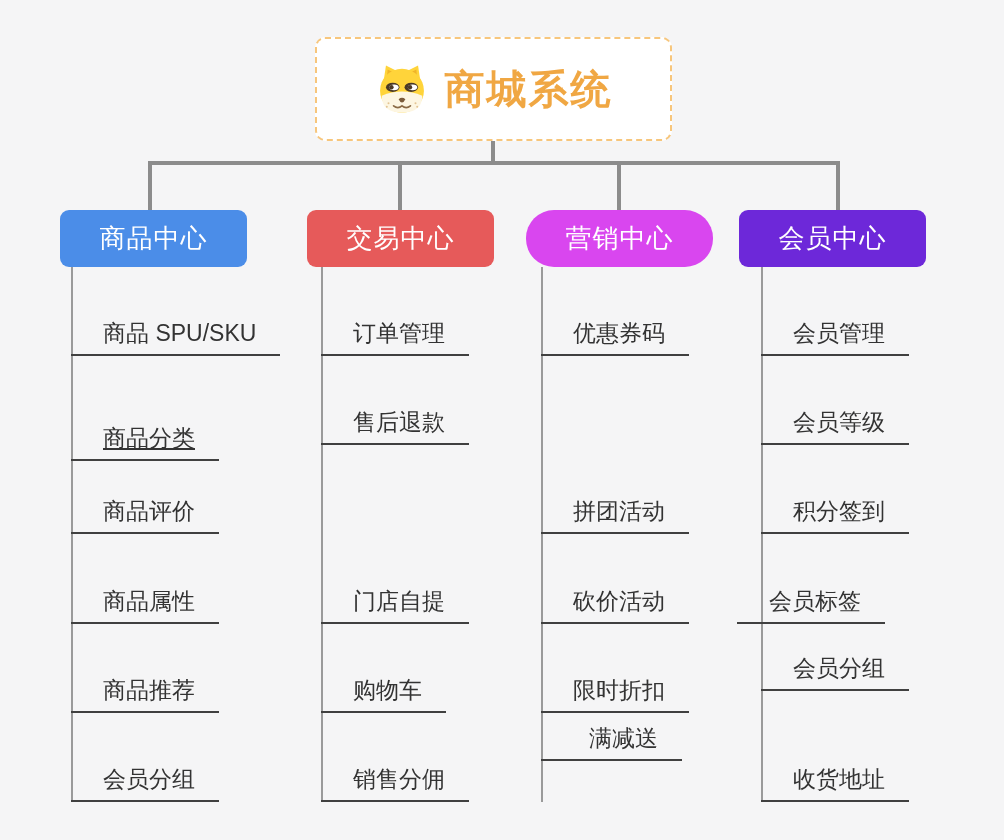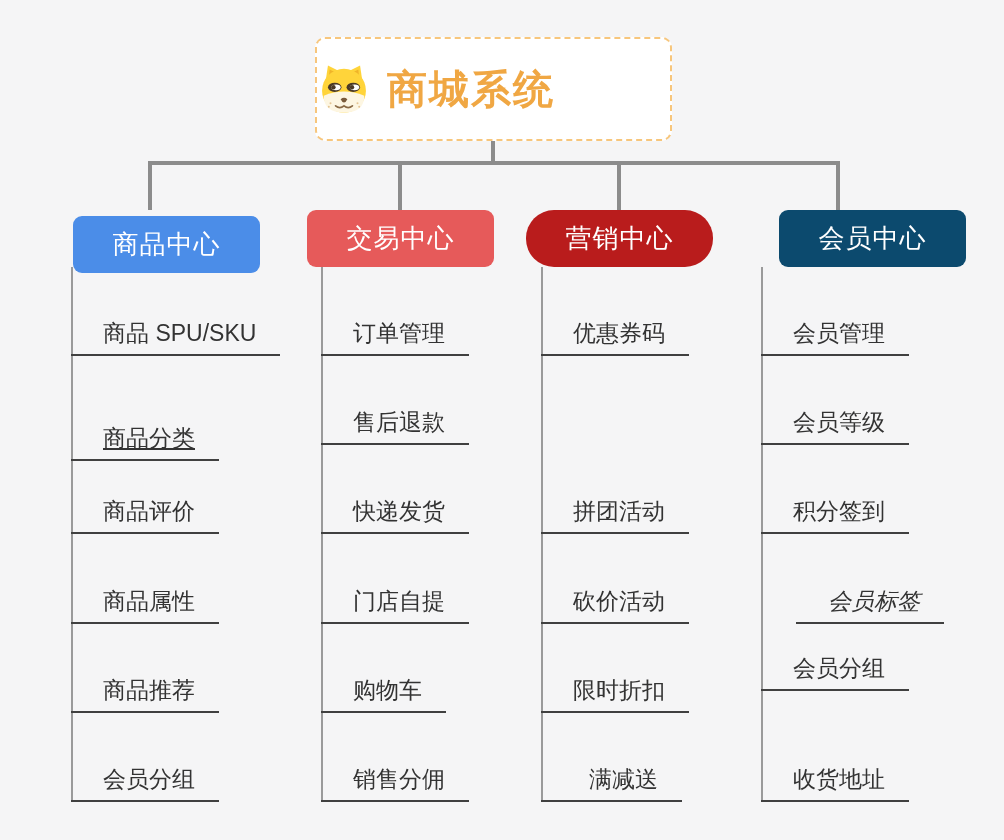--- a/index.html
+++ b/index.html
@@ -22,7 +22,7 @@
   .root-node{
     position:absolute;left:315px;top:37px;width:353px;height:100px;
     background:#ffffff;border:2px dashed #f7c67c;border-radius:10px;
-    display:flex;align-items:center;justify-content:flex-start;gap:16px;
+    display:flex;align-items:center;justify-content:center;gap:16px;
     box-sizing:content-box;
   }
   .root-title{

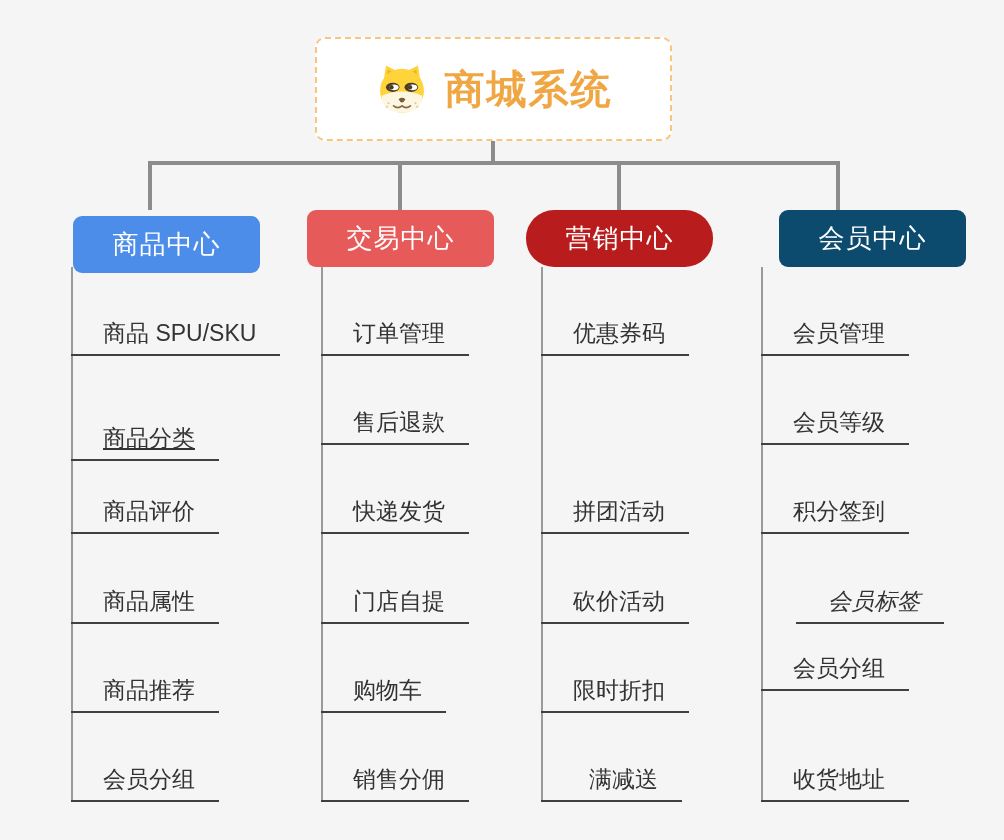--- a/index.html
+++ b/index.html
@@ -87,7 +87,7 @@
     <span class="root-title" style="color: rgb(240, 167, 67);">商城系统</span>
   </div>
 
-  <div class="branch" style="left: 73px; background: rgb(75, 141, 232); margin-top: 6px;">商品中心</div>
+  <div class="branch" style="left: 60px; background: rgb(75, 141, 232);">商品中心</div>
   <div class="branch" style="left: 307px; background: rgb(230, 90, 90);">交易中心</div>
   <div class="branch" style="left: 526px; background: #b91c1c; border-radius: 28px;">营销中心</div>
   <div class="branch" style="left: 779px; background: #0c4a6e;">会员中心</div>

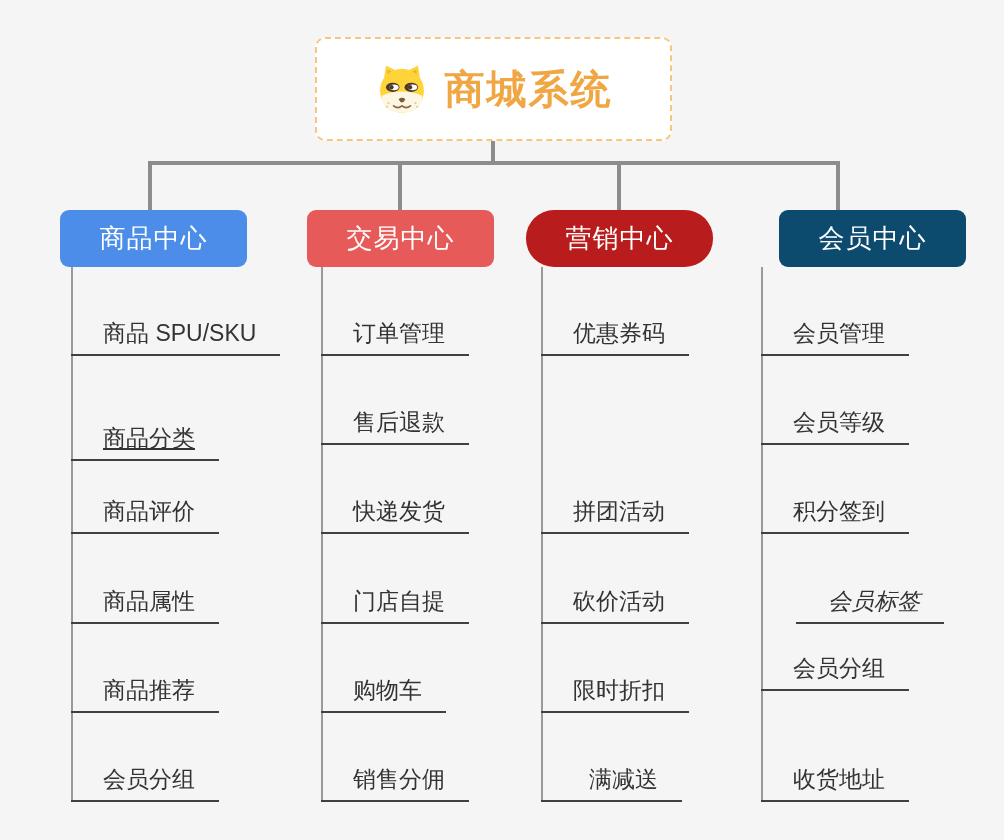--- a/index.html
+++ b/index.html
@@ -89,7 +89,7 @@
 
   <div class="branch" style="left: 60px; background: rgb(75, 141, 232);">商品中心</div>
   <div class="branch" style="left: 307px; background: rgb(230, 90, 90);">交易中心</div>
-  <div class="branch" style="left: 526px; background: #b91c1c; border-radius: 28px;">营销中心</div>
+  <div class="branch" style="left: 526px; background: #d946ef; border-radius: 28px;">营销中心</div>
   <div class="branch" style="left: 779px; background: #0c4a6e;">会员中心</div>
 
   <div class="leafline" style="left:71px;"></div>

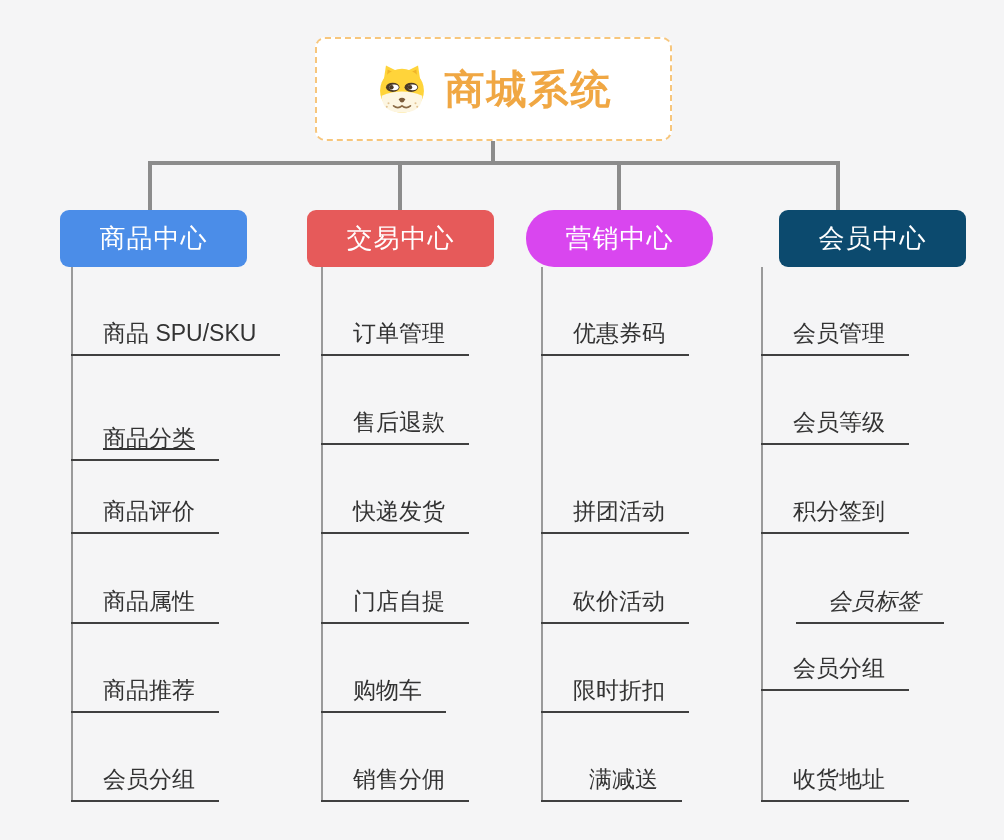--- a/index.html
+++ b/index.html
@@ -90,7 +90,7 @@
   <div class="branch" style="left: 60px; background: rgb(75, 141, 232);">商品中心</div>
   <div class="branch" style="left: 307px; background: rgb(230, 90, 90);">交易中心</div>
   <div class="branch" style="left: 526px; background: #d946ef; border-radius: 28px;">营销中心</div>
-  <div class="branch" style="left: 779px; background: #0c4a6e;">会员中心</div>
+  <div class="branch" style="left: 739px; background: #6d28d9;">会员中心</div>
 
   <div class="leafline" style="left:71px;"></div>
   <div class="leaf" style="left:71px;top:320px;">商品 SPU/SKU</div>

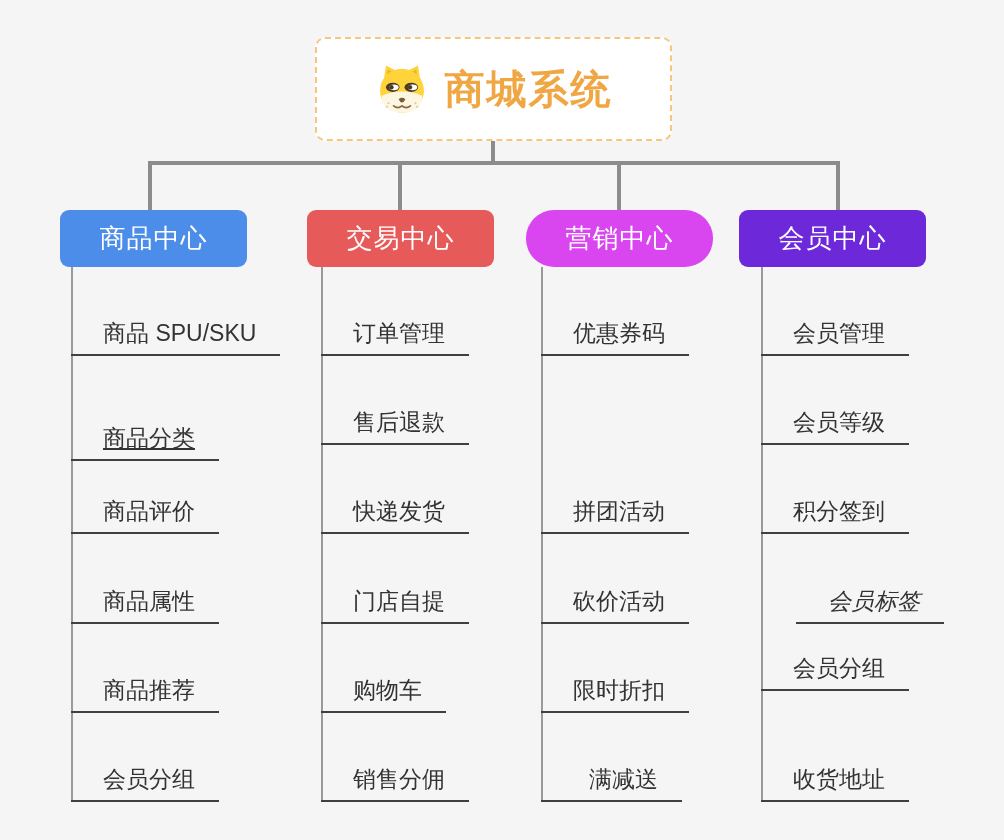--- a/index.html
+++ b/index.html
@@ -103,7 +103,6 @@
   <div class="leafline" style="left:321px;"></div>
   <div class="leaf" style="left:321px;top:320px;">订单管理</div>
   <div class="leaf" style="left:321px;top:409px;">售后退款</div>
-  <div class="leaf" style="left:321px;top:498px;">快递发货</div>
   <div class="leaf" style="left:321px;top:588px;">门店自提</div>
   <div class="leaf" style="left:321px;top:677px;">购物车</div>
   <div class="leaf" style="left:321px;top:766px;">销售分佣</div>

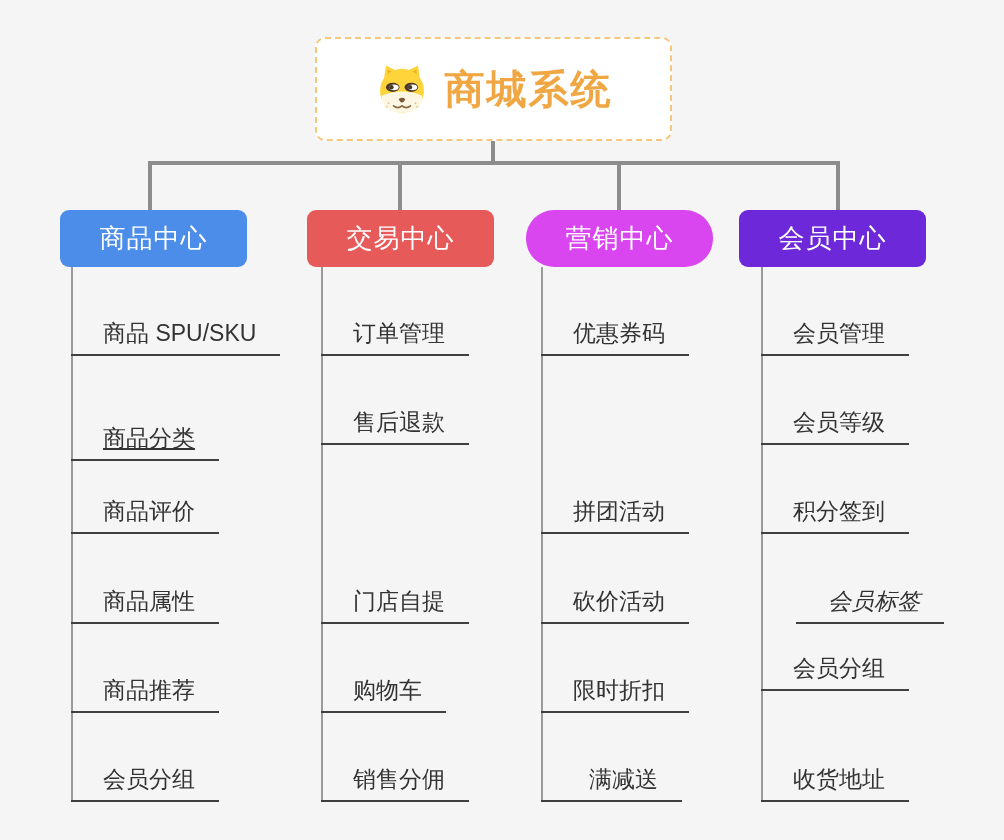--- a/index.html
+++ b/index.html
@@ -118,7 +118,7 @@
   <div class="leaf" style="left:761px;top:320px;">会员管理</div>
   <div class="leaf" style="left:761px;top:409px;">会员等级</div>
   <div class="leaf" style="left:761px;top:498px;">积分签到</div>
-  <div class="leaf" style="left:796px;top:588px;font-style:italic;">会员标签</div>
+  <div class="leaf" style="left:737px;top:588px;">会员标签</div>
   <div class="leaf" style="left:761px;top:655px;">会员分组</div>
   <div class="leaf" style="left:761px;top:766px;">收货地址</div>
 

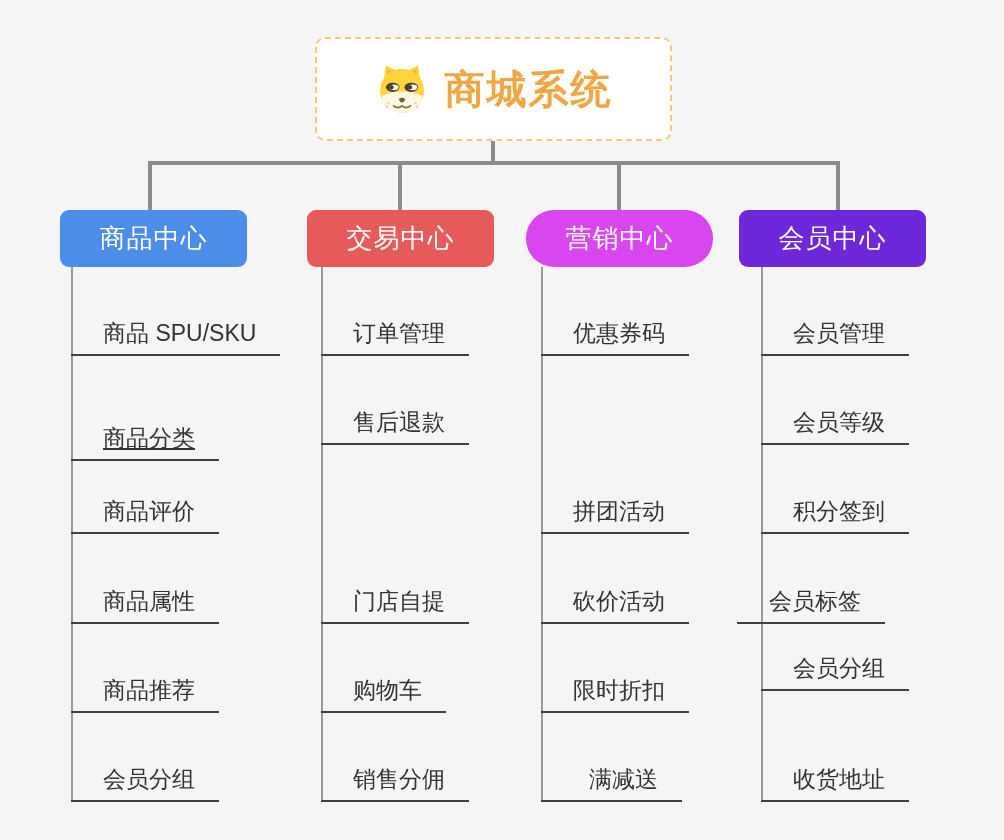--- a/index.html
+++ b/index.html
@@ -112,7 +112,7 @@
   <div class="leaf" style="left:541px;top:498px;">拼团活动</div>
   <div class="leaf" style="left:541px;top:588px;">砍价活动</div>
   <div class="leaf" style="left:541px;top:677px;">限时折扣</div>
-  <div class="leaf" style="left:541px;top:766px;padding-left:48px;">满减送</div>
+  <div class="leaf" style="left:541px;top:725px;padding-left:48px;">满减送</div>
 
   <div class="leafline" style="left:761px;"></div>
   <div class="leaf" style="left:761px;top:320px;">会员管理</div>

